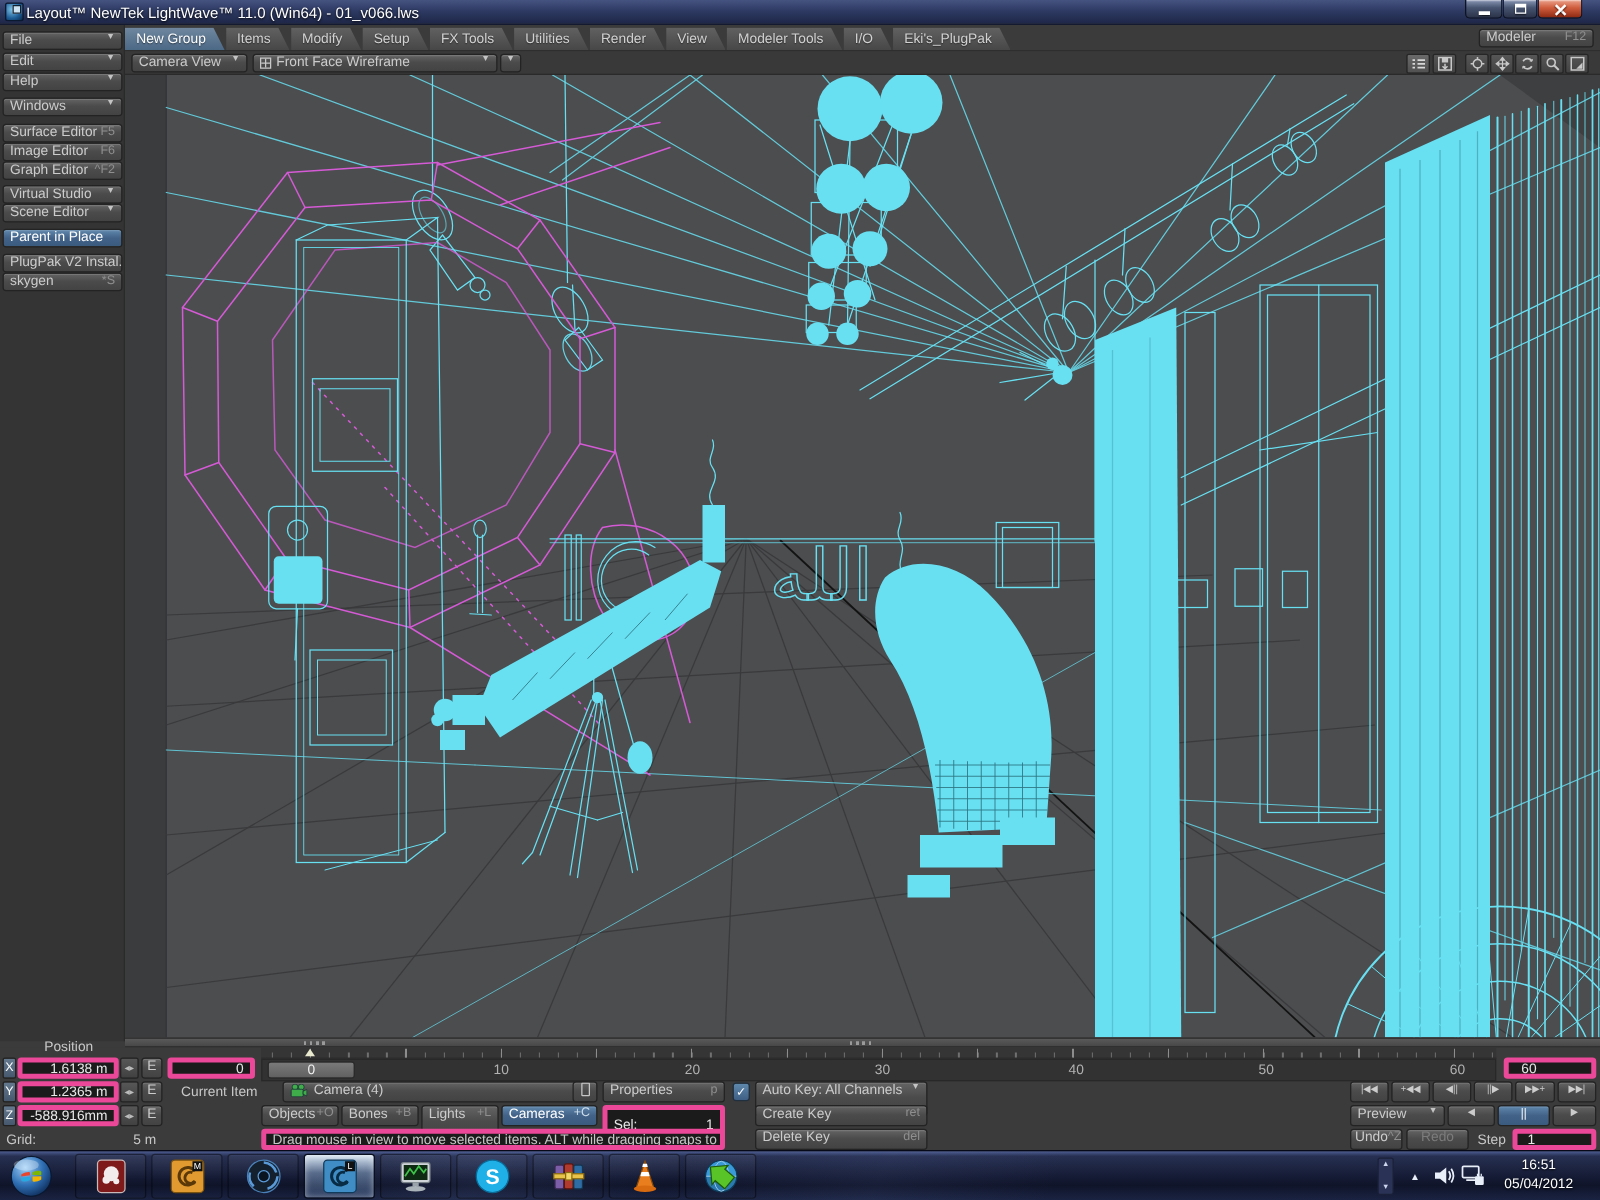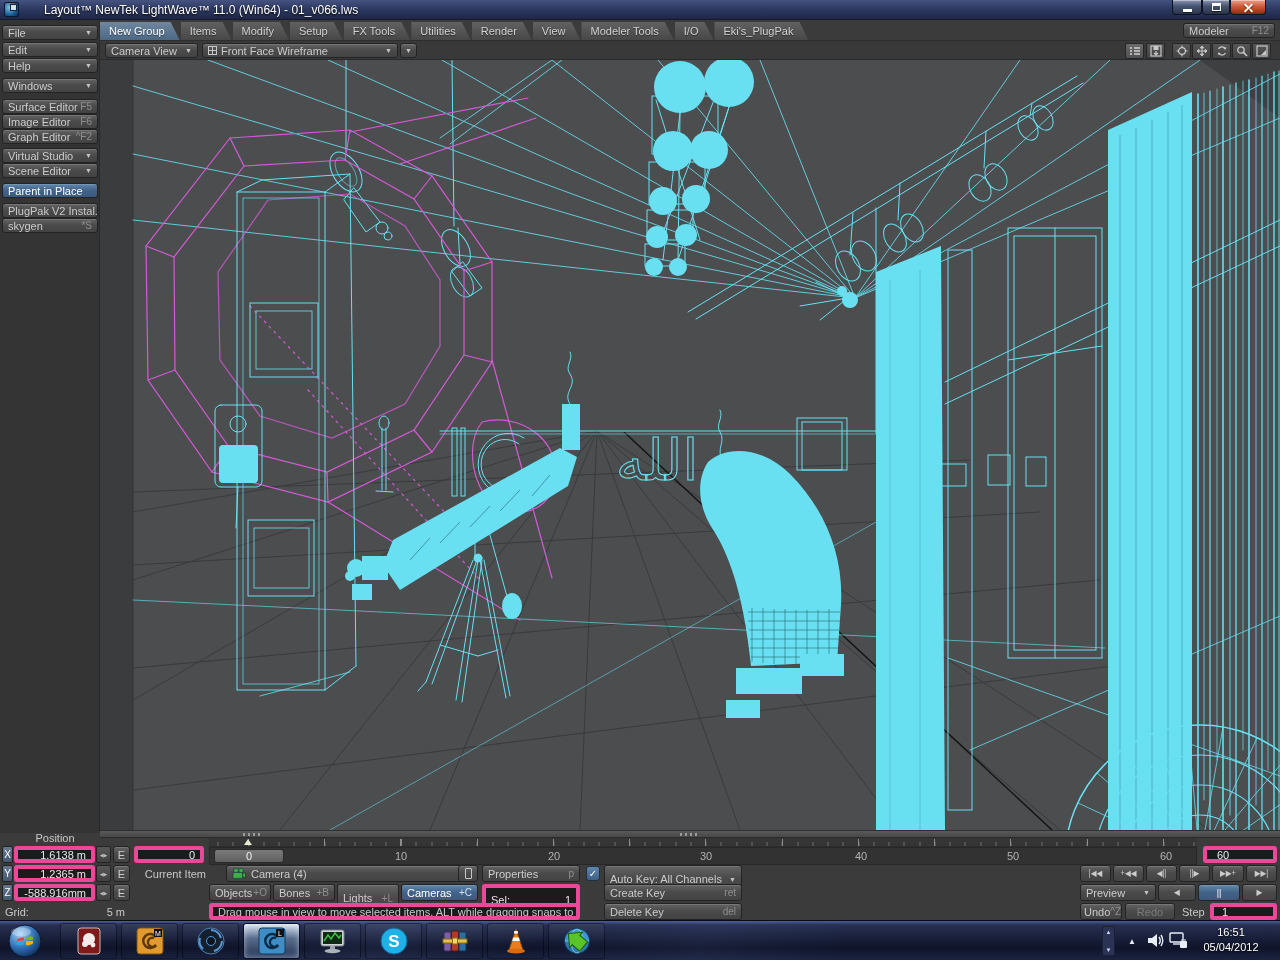--- a/index.html
+++ b/index.html
@@ -18,7 +18,7 @@
   .titlebar .appicon{width:15px;height:15px;border-radius:2px;flex:none;
     background:radial-gradient(circle at 35% 35%,#7ec4e8,#1d5d96 60%,#0a2a4a);border:1px solid #0a1830;position:relative}
   .titlebar .appicon::after{content:"";position:absolute;right:1px;top:1px;width:5px;height:5px;background:#cfe4f2;border:1px solid #123}
-  .titlebar .title{color:#fff;font-size:12px;margin-left:25px;text-shadow:0 1px 2px #000}
+  .titlebar .title{color:#fff;font-size:12px;margin-left:2px;text-shadow:0 1px 2px #000}
   .winbtns{position:absolute;right:14px;top:0;display:flex}
   .winbtn{height:15px;border:1px solid #0d1322;border-top:none;display:flex;align-items:center;justify-content:center;
     border-radius:0 0 4px 4px;background:linear-gradient(180deg,#8a97b5,#46536f 45%,#2b3349);box-shadow:inset 0 1px 0 rgba(255,255,255,.4)}

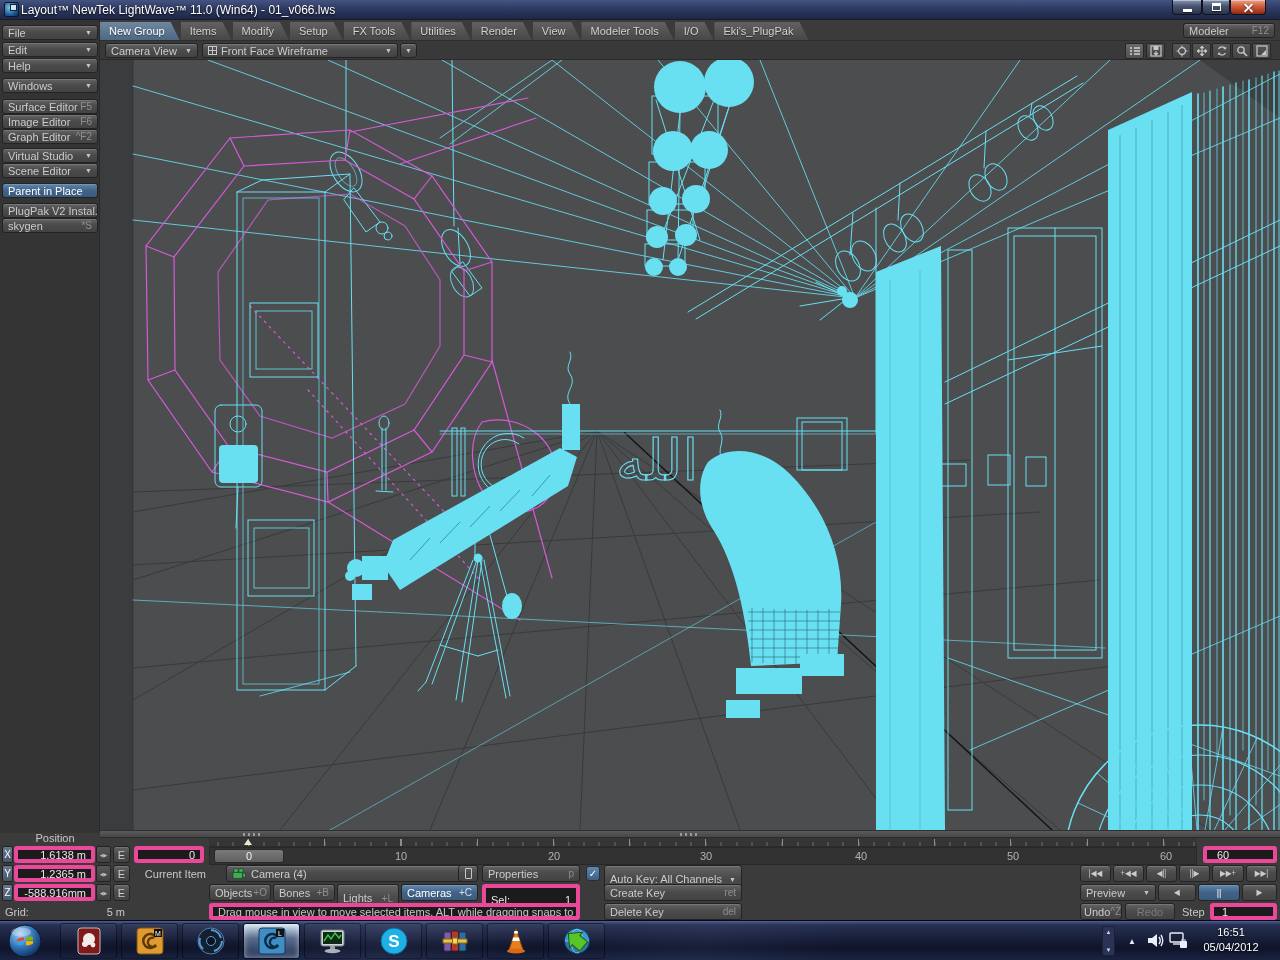--- a/index.html
+++ b/index.html
@@ -39,7 +39,7 @@
   .menurow2{position:absolute;left:100px;top:41px;width:1180px;height:19px;background:#393939;border-bottom:1px solid #2a2a2a}
 
   
-  .btn{display:flex;align-items:center;justify-content:space-between;height:15px;padding:0 5px;font-size:11px;color:#ccc;
+  .btn{display:flex;align-items:flex-start;justify-content:space-between;height:15px;padding:0 5px;font-size:11px;color:#ccc;
     background:linear-gradient(180deg,#646464,#4b4b4b 46%,#434343);border:1px solid #232323;border-radius:3px;
     box-shadow:inset 0 1px 0 rgba(255,255,255,.13);white-space:nowrap;overflow:hidden}
   .btn .sc{color:#8f8f8f;margin-left:1px;font-size:10px}

